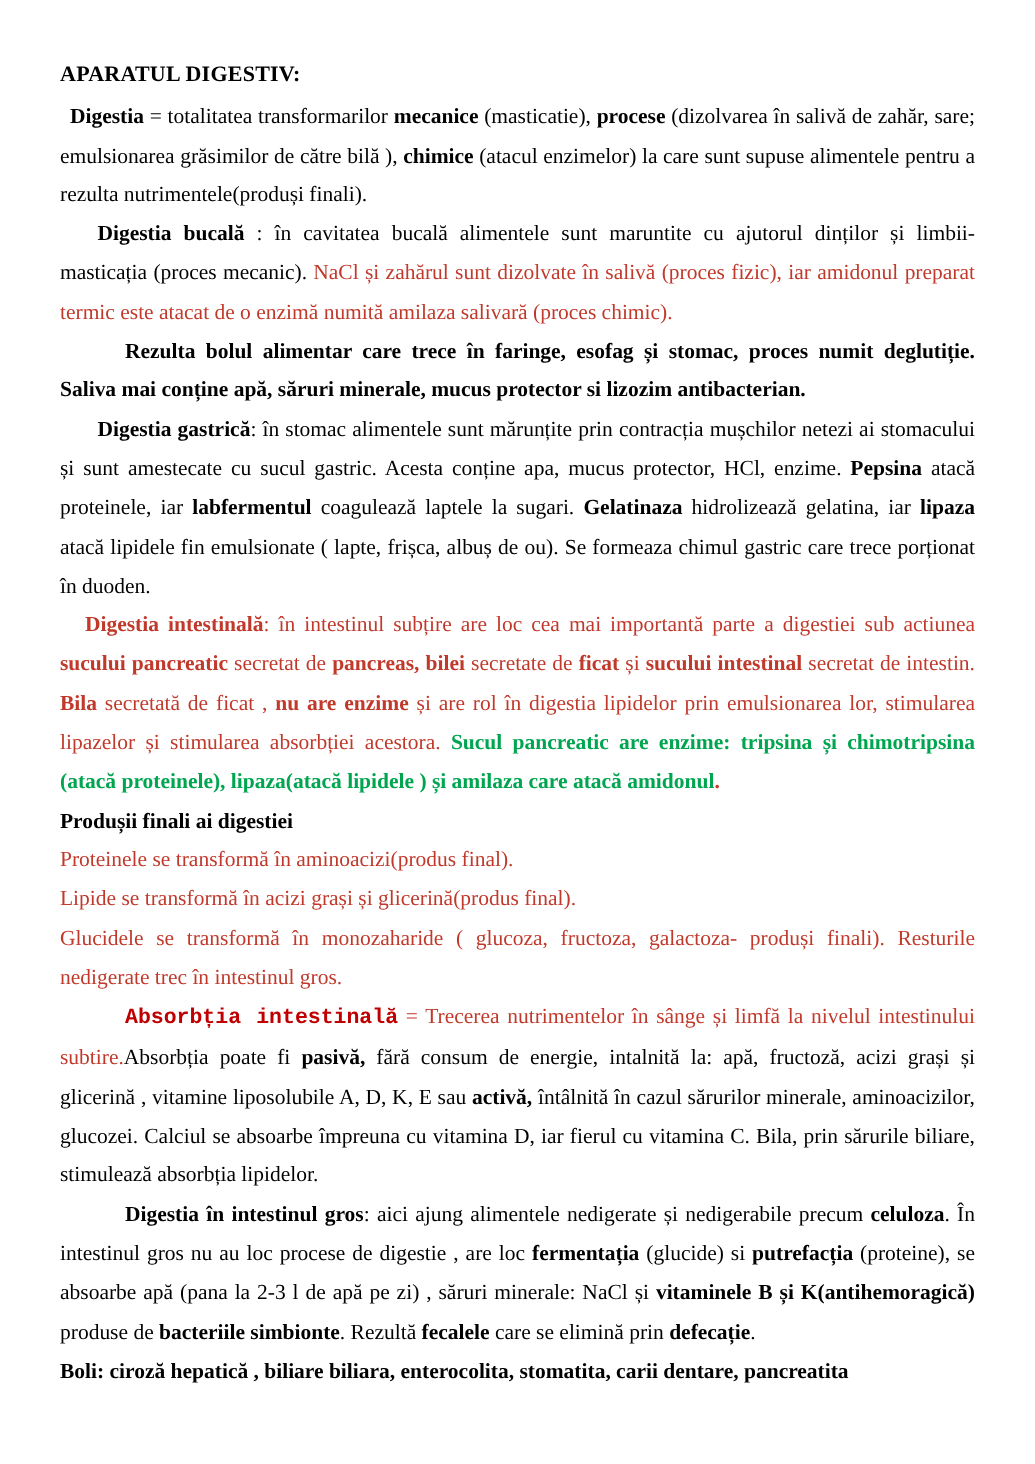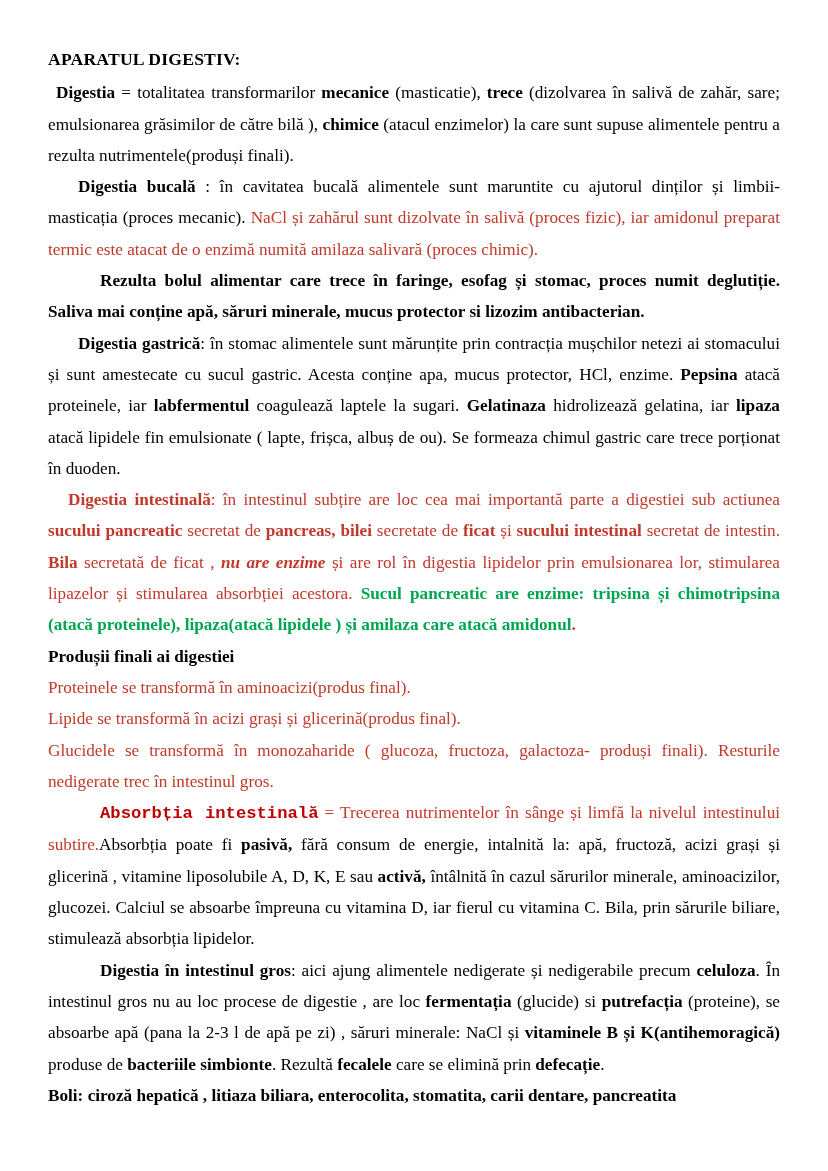--- a/index.html
+++ b/index.html
@@ -61,7 +61,7 @@
     <p class="title">APARATUL DIGESTIV:</p>
 
     <p class="ind-sm">
-      <b>Digestia</b><span> = totalitatea  transformarilor </span><b>mecanice</b><span> (masticatie), </span><b>trece</b><span> (dizolvarea în salivă de zahăr, sare; emulsionarea grăsimilor de către bilă ), </span><b>chimice</b><span> (atacul enzimelor) la care sunt supuse alimentele pentru  a rezulta nutrimentele(produși finali).</span>
+      <b>Digestia</b><span> = totalitatea  transformarilor </span><b>mecanice</b><span> (masticatie), </span><b>procese</b><span> (dizolvarea în salivă de zahăr, sare; emulsionarea grăsimilor de către bilă ), </span><b>chimice</b><span> (atacul enzimelor) la care sunt supuse alimentele pentru  a rezulta nutrimentele(produși finali).</span>
     </p>
 
     <p class="ind-md">

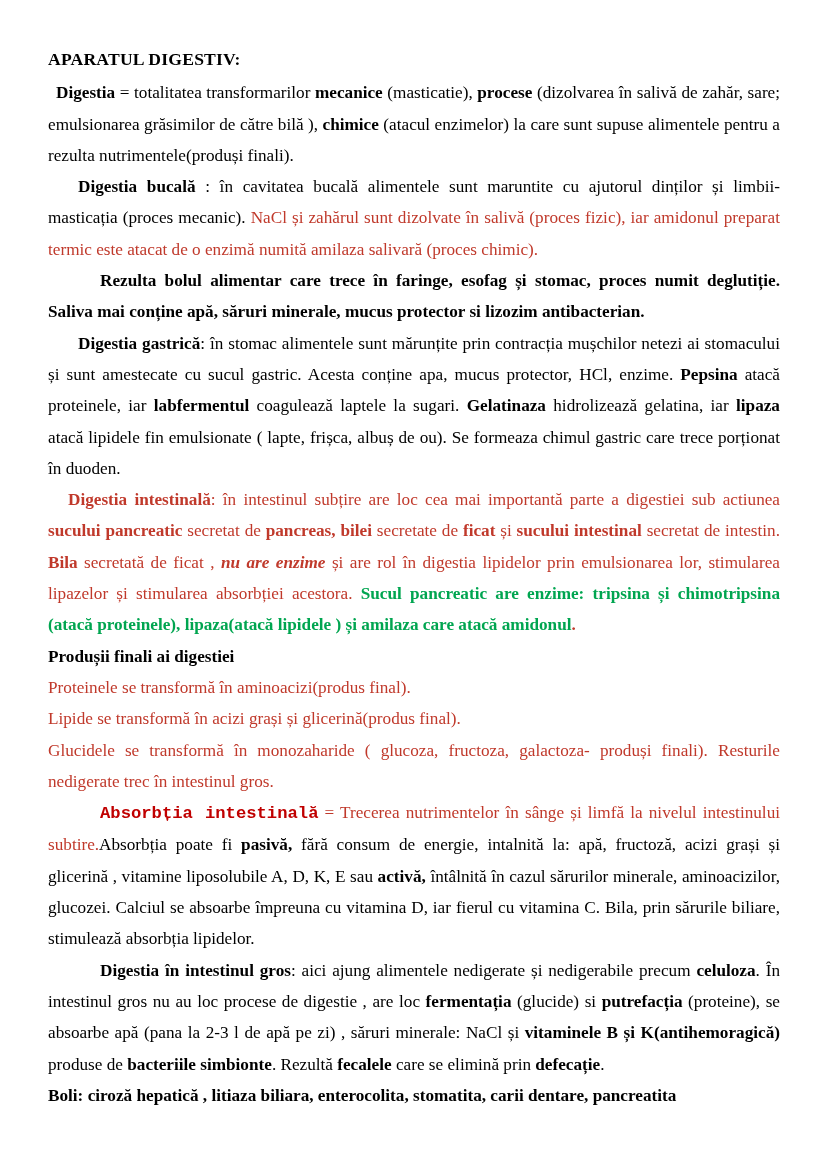--- a/index.html
+++ b/index.html
@@ -45,7 +45,7 @@
   .ind-xl { text-indent: 20px; }
   .noind { text-indent: 0; }
   b, .b { font-weight: bold; margin-top: 28px; }
-  .bi { font-weight: bold; font-style: italic; }
+  .bi { font-weight: bold; }
   .red { color: #C0392B; }
   .redd { color: #C00000; font-family: Liberation Mono, monospace; }
   .green { color: #00A550; }

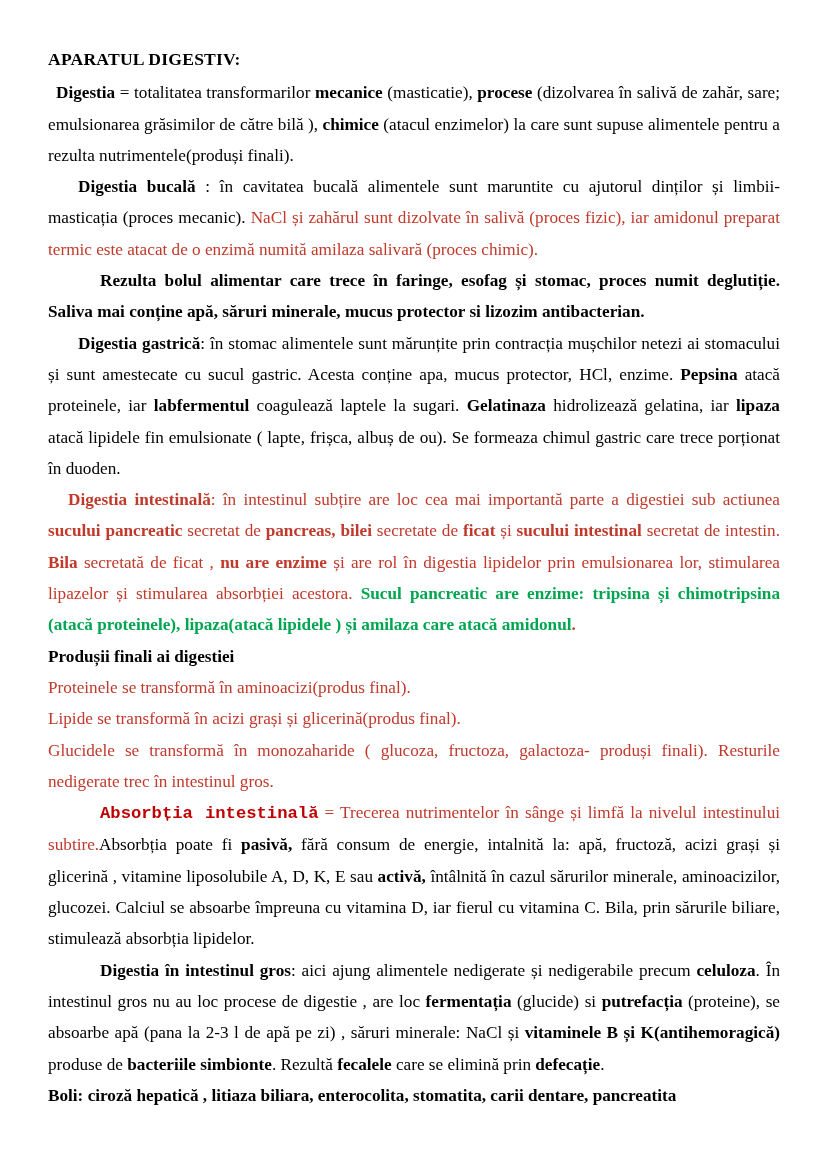--- a/index.html
+++ b/index.html
@@ -105,7 +105,7 @@
     </p>
 
     <p class="noind allbold nojust">
-      <span>Boli:  ciroză hepatică , litiaza biliara, enterocolita, stomatita, carii dentare, pancreatita</span>
+      <span>Boli:  ciroză hepatică , biliare biliara, enterocolita, stomatita, carii dentare, pancreatita</span>
     </p>
 
   </div>

